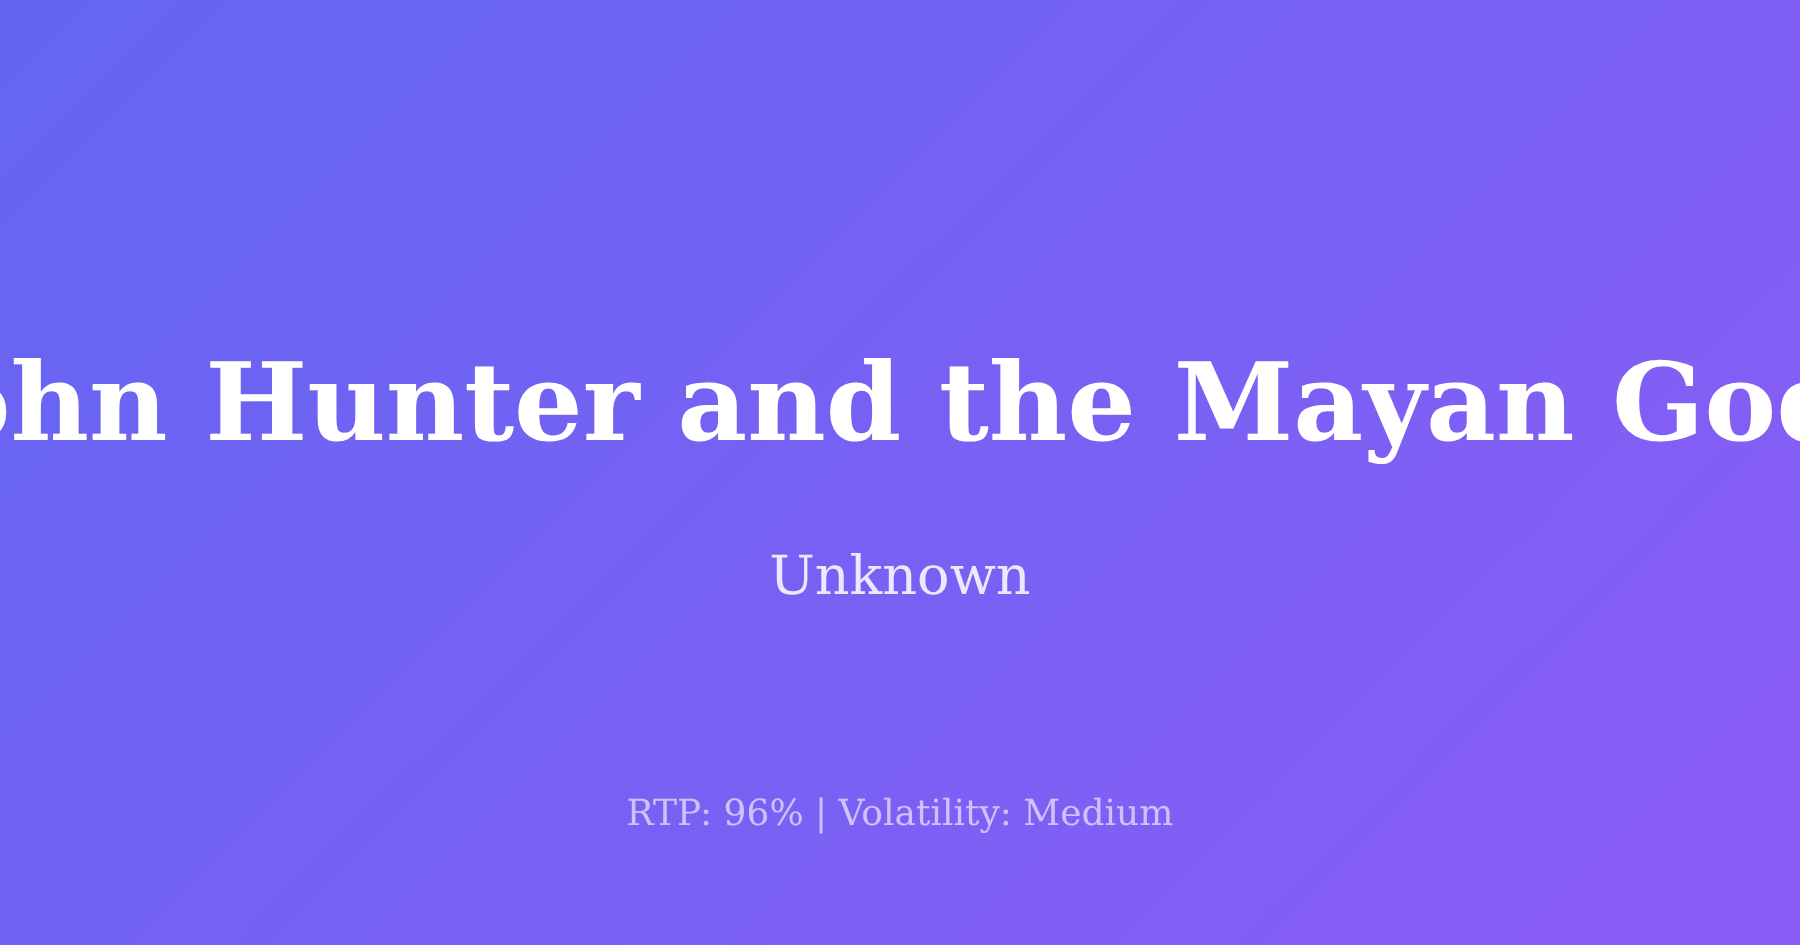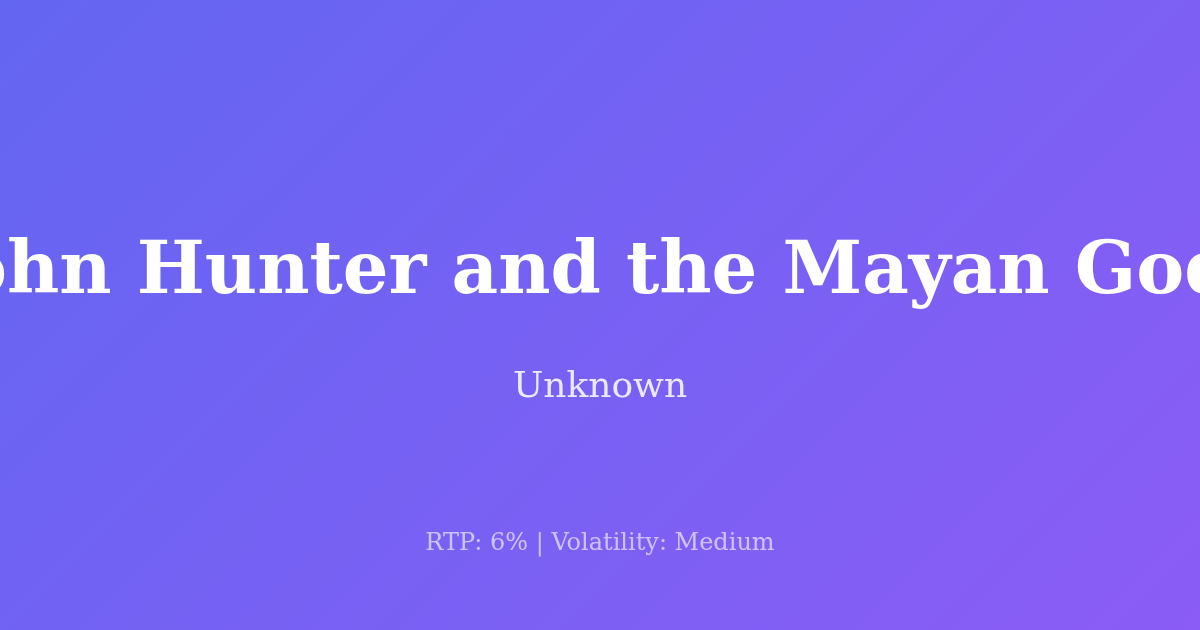--- a/index.html
+++ b/index.html
@@ -83,7 +83,7 @@
 
   <p class="card-subtitle">Unknown</p>
 
-  <p class="card-meta">RTP: 6% | Volatility: Medium</p>
+  <p class="card-meta">RTP: 96% | Volatility: Medium</p>
 
 </div>
 

